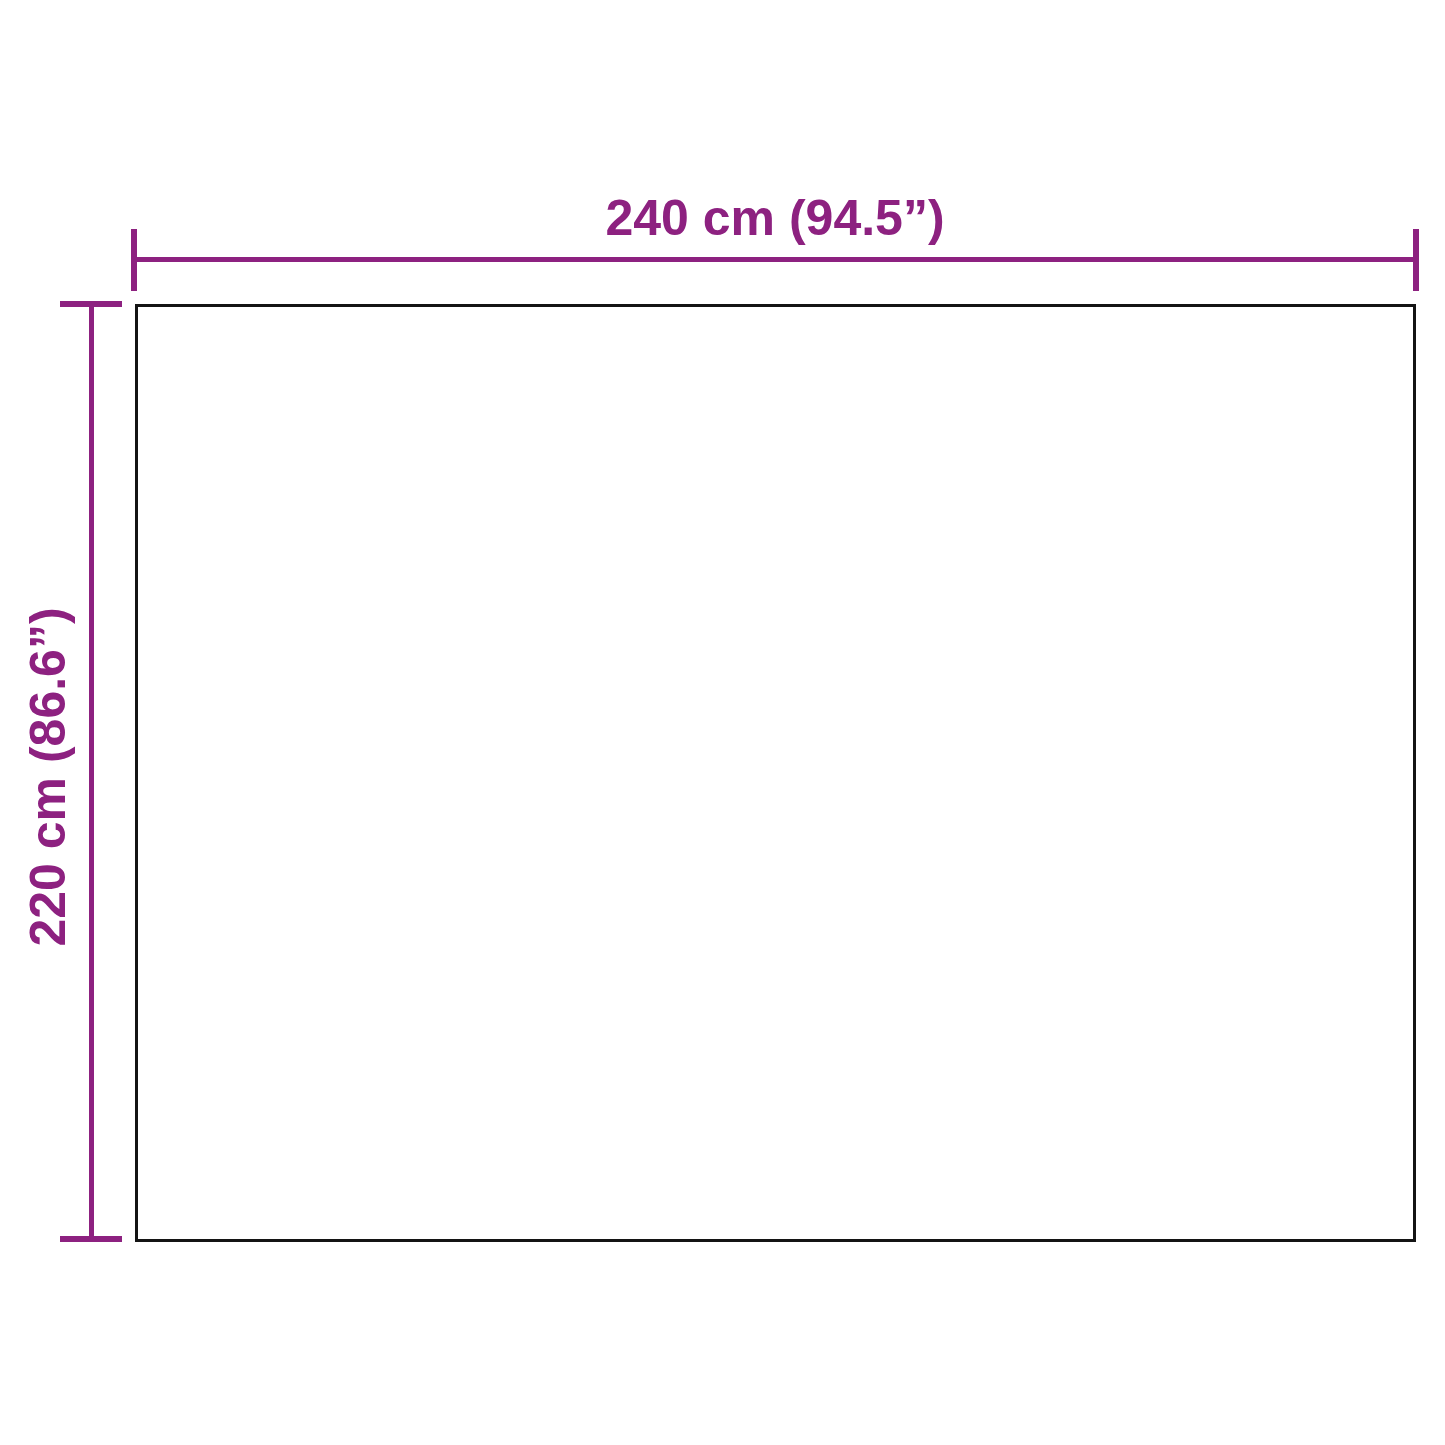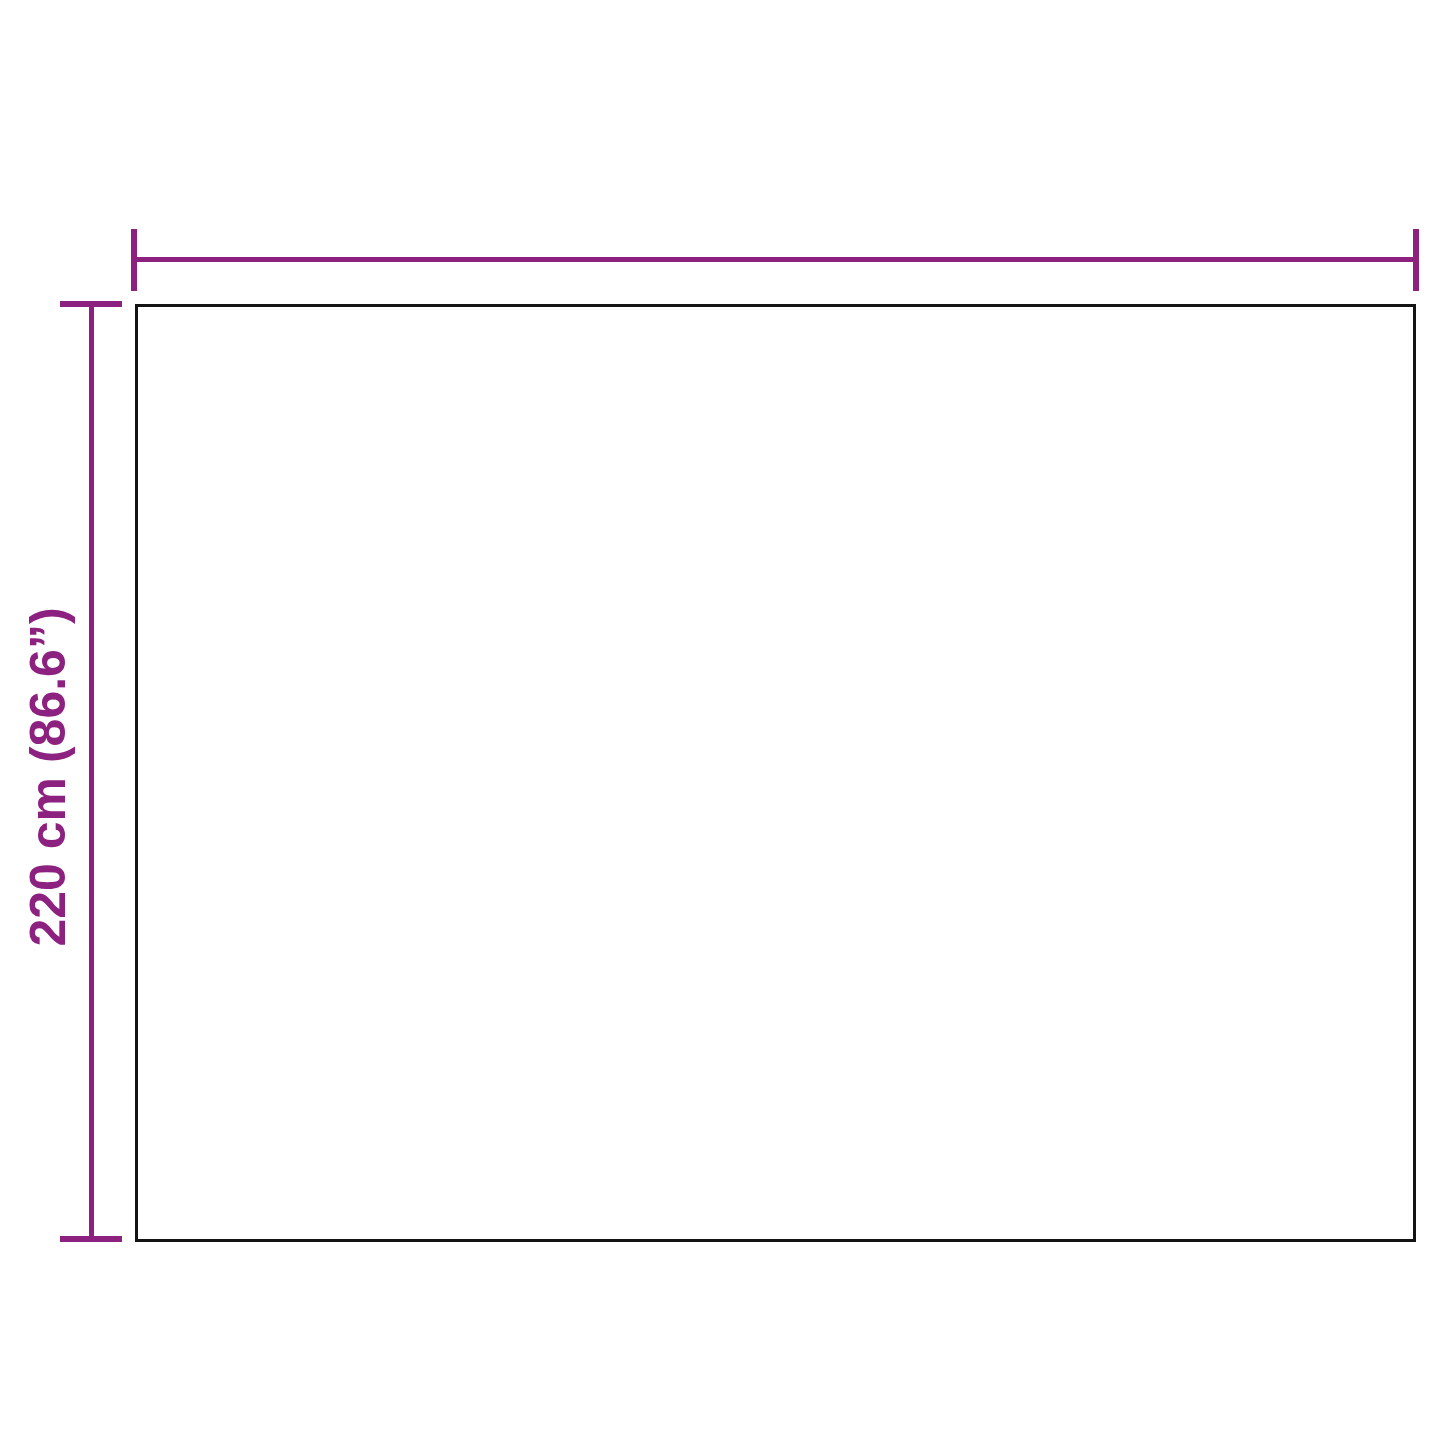--- a/index.html
+++ b/index.html
@@ -74,6 +74,7 @@
   <div class="dim-line v-cap-t"></div>
   <div class="dim-line v-cap-b"></div>
 
+  <div class="dim-label width-label">240 cm (94.5”)</div>
 
   <div class="dim-label height-label">220 cm (86.6”)</div>
 

